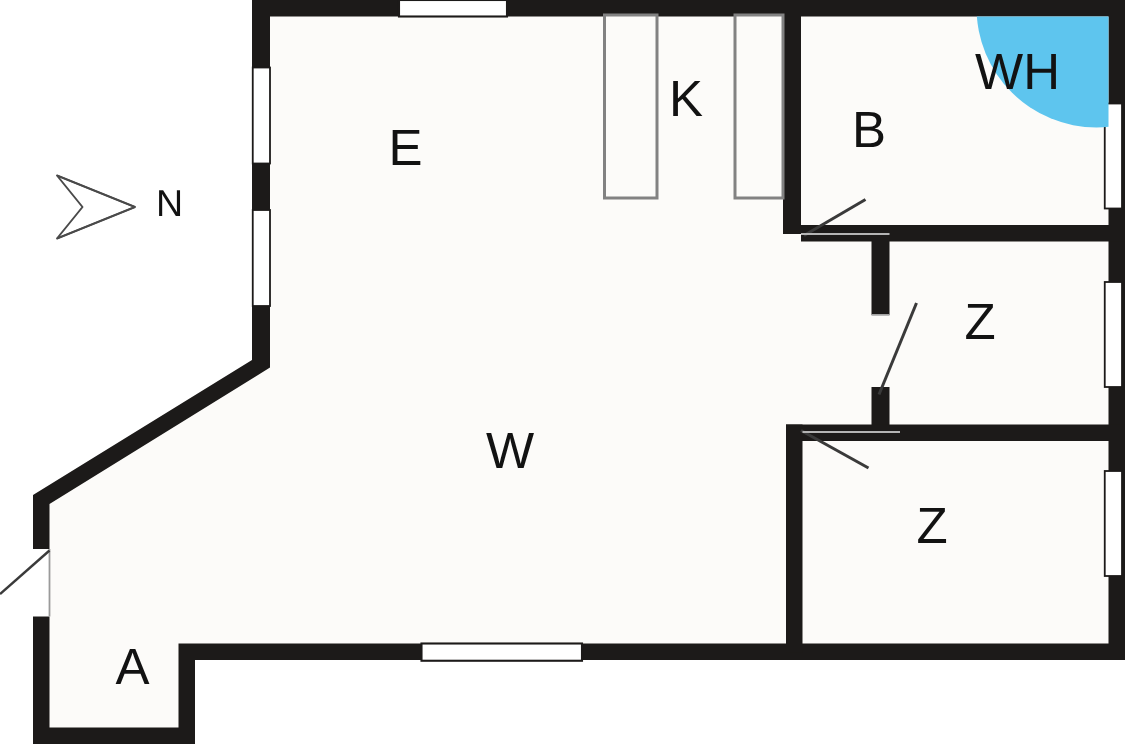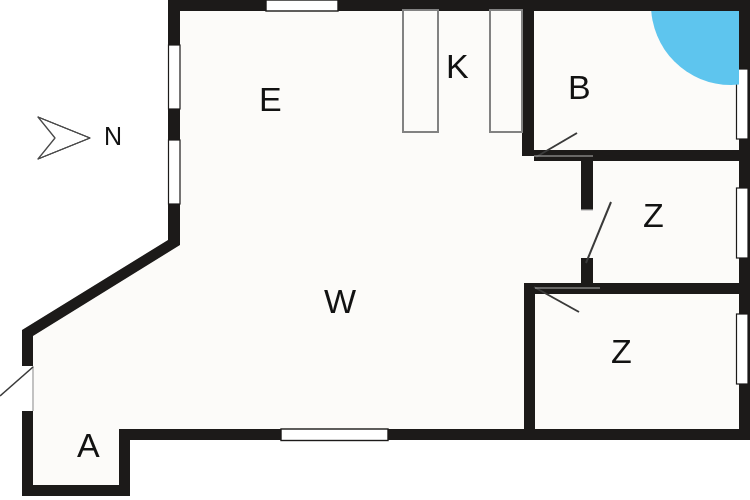--- a/index.html
+++ b/index.html
@@ -153,6 +153,7 @@
 
   <div class="room-label lbl-big" style="left:568px; top:70px;">B</div>
 
+  <div class="room-label lbl-wh" style="left:650px; top:31px;">WH</div>
 
   <div class="room-label lbl-big" style="left:324px; top:284px;">W</div>
 

